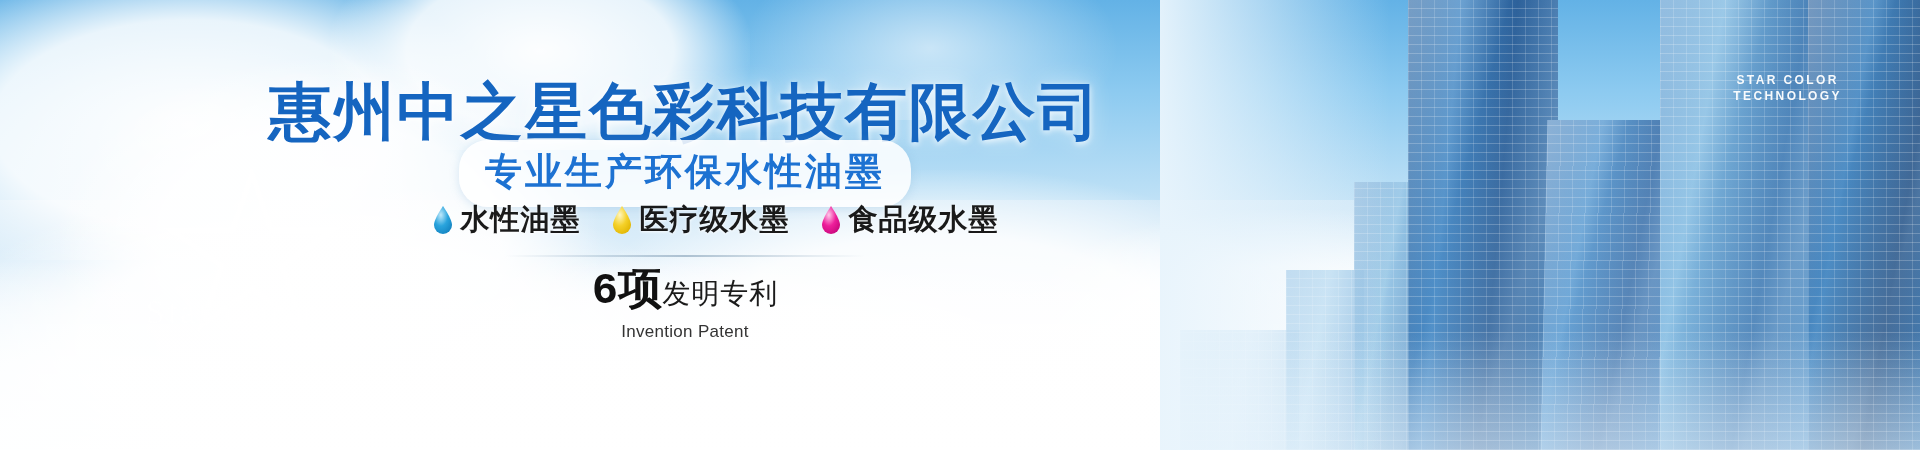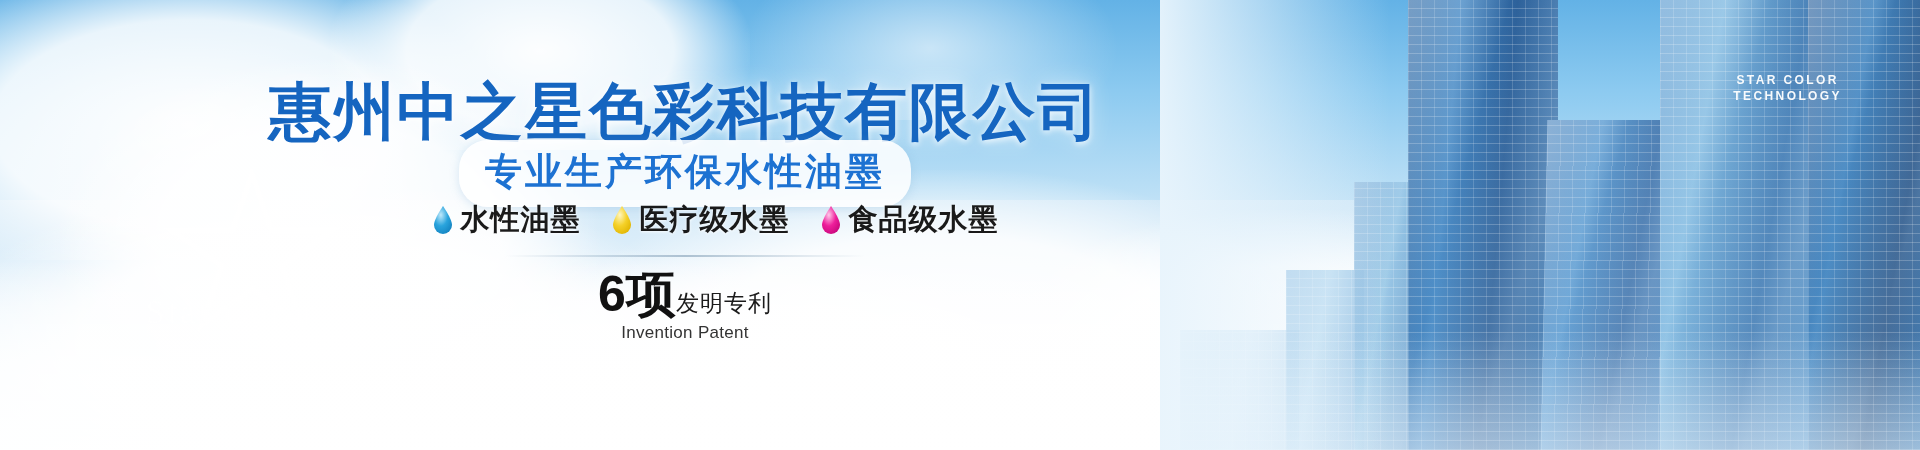--- a/index.html
+++ b/index.html
@@ -170,7 +170,7 @@
   .badge { text-align:center; }
   .badge-cn { white-space:nowrap; line-height:1.05; }
   .badge-big {
-    font-size:50px; font-weight:bold; color:#111; letter-spacing:0px;
+    font-size:44px; font-weight:bold; color:#111; letter-spacing:0px;font-family:Liberation Mono, monospace;
   }
   .badge-small {
     font-size:23px; font-weight:500; color:#1b1b1b; letter-spacing:1px;margin-top:34px;

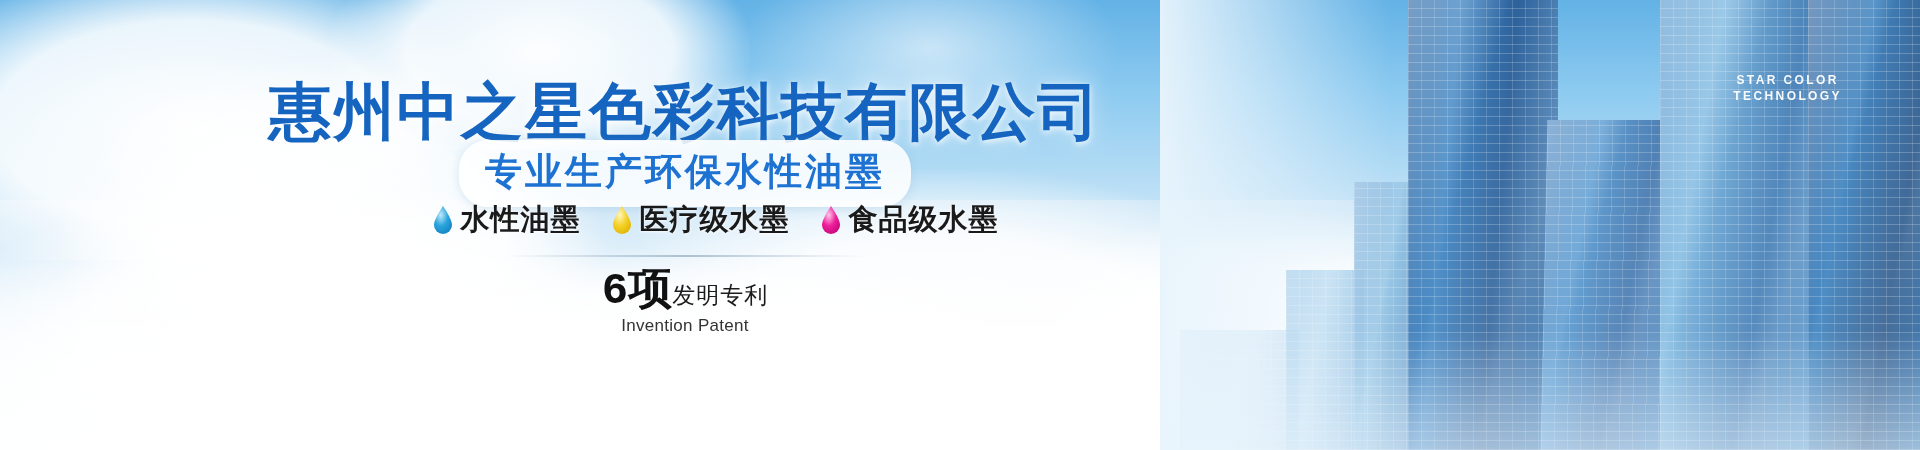--- a/index.html
+++ b/index.html
@@ -173,7 +173,7 @@
     font-size:44px; font-weight:bold; color:#111; letter-spacing:0px;font-family:Liberation Mono, monospace;
   }
   .badge-small {
-    font-size:23px; font-weight:500; color:#1b1b1b; letter-spacing:1px;margin-top:34px;
+    font-size:28px; font-weight:500; color:#1b1b1b; letter-spacing:1px;margin-top:34px;
   }
   .badge-en {
     margin-top:2px;

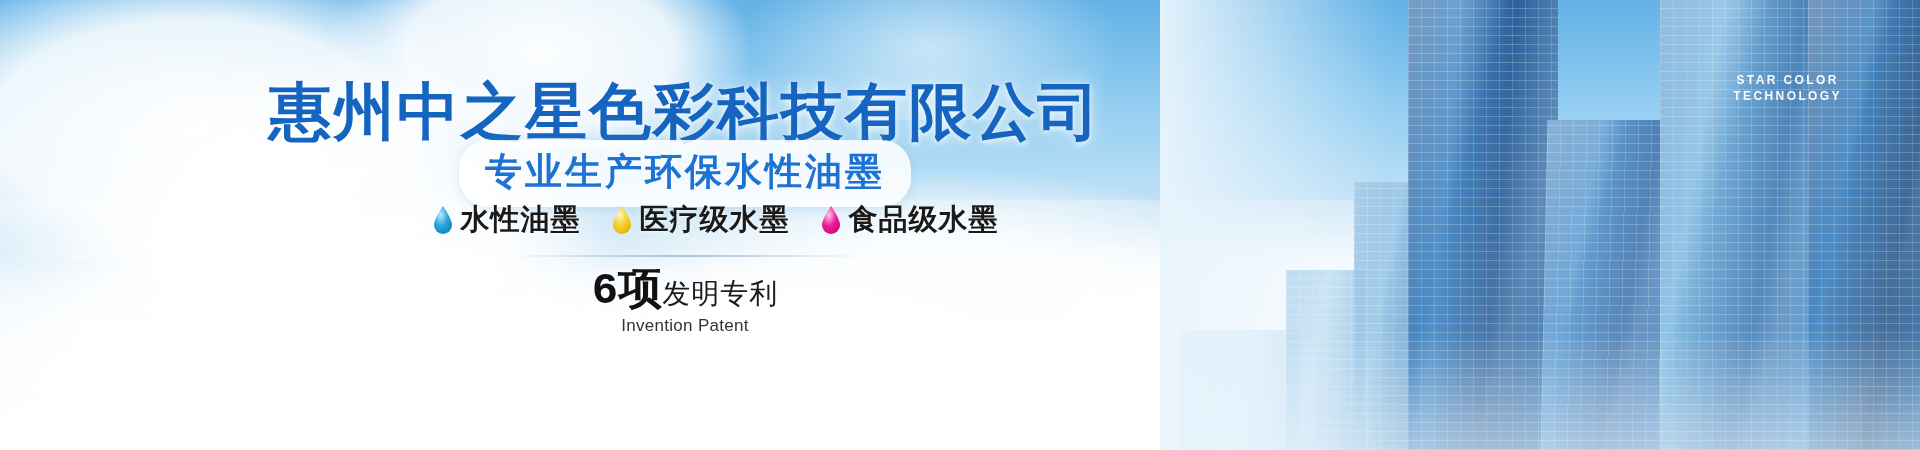--- a/index.html
+++ b/index.html
@@ -176,7 +176,7 @@
     font-size:28px; font-weight:500; color:#1b1b1b; letter-spacing:1px;margin-top:34px;
   }
   .badge-en {
-    margin-top:2px;
+    margin-top:8px;
     font-size:17px; color:#333; letter-spacing:0.3px;
   }
 </style>

